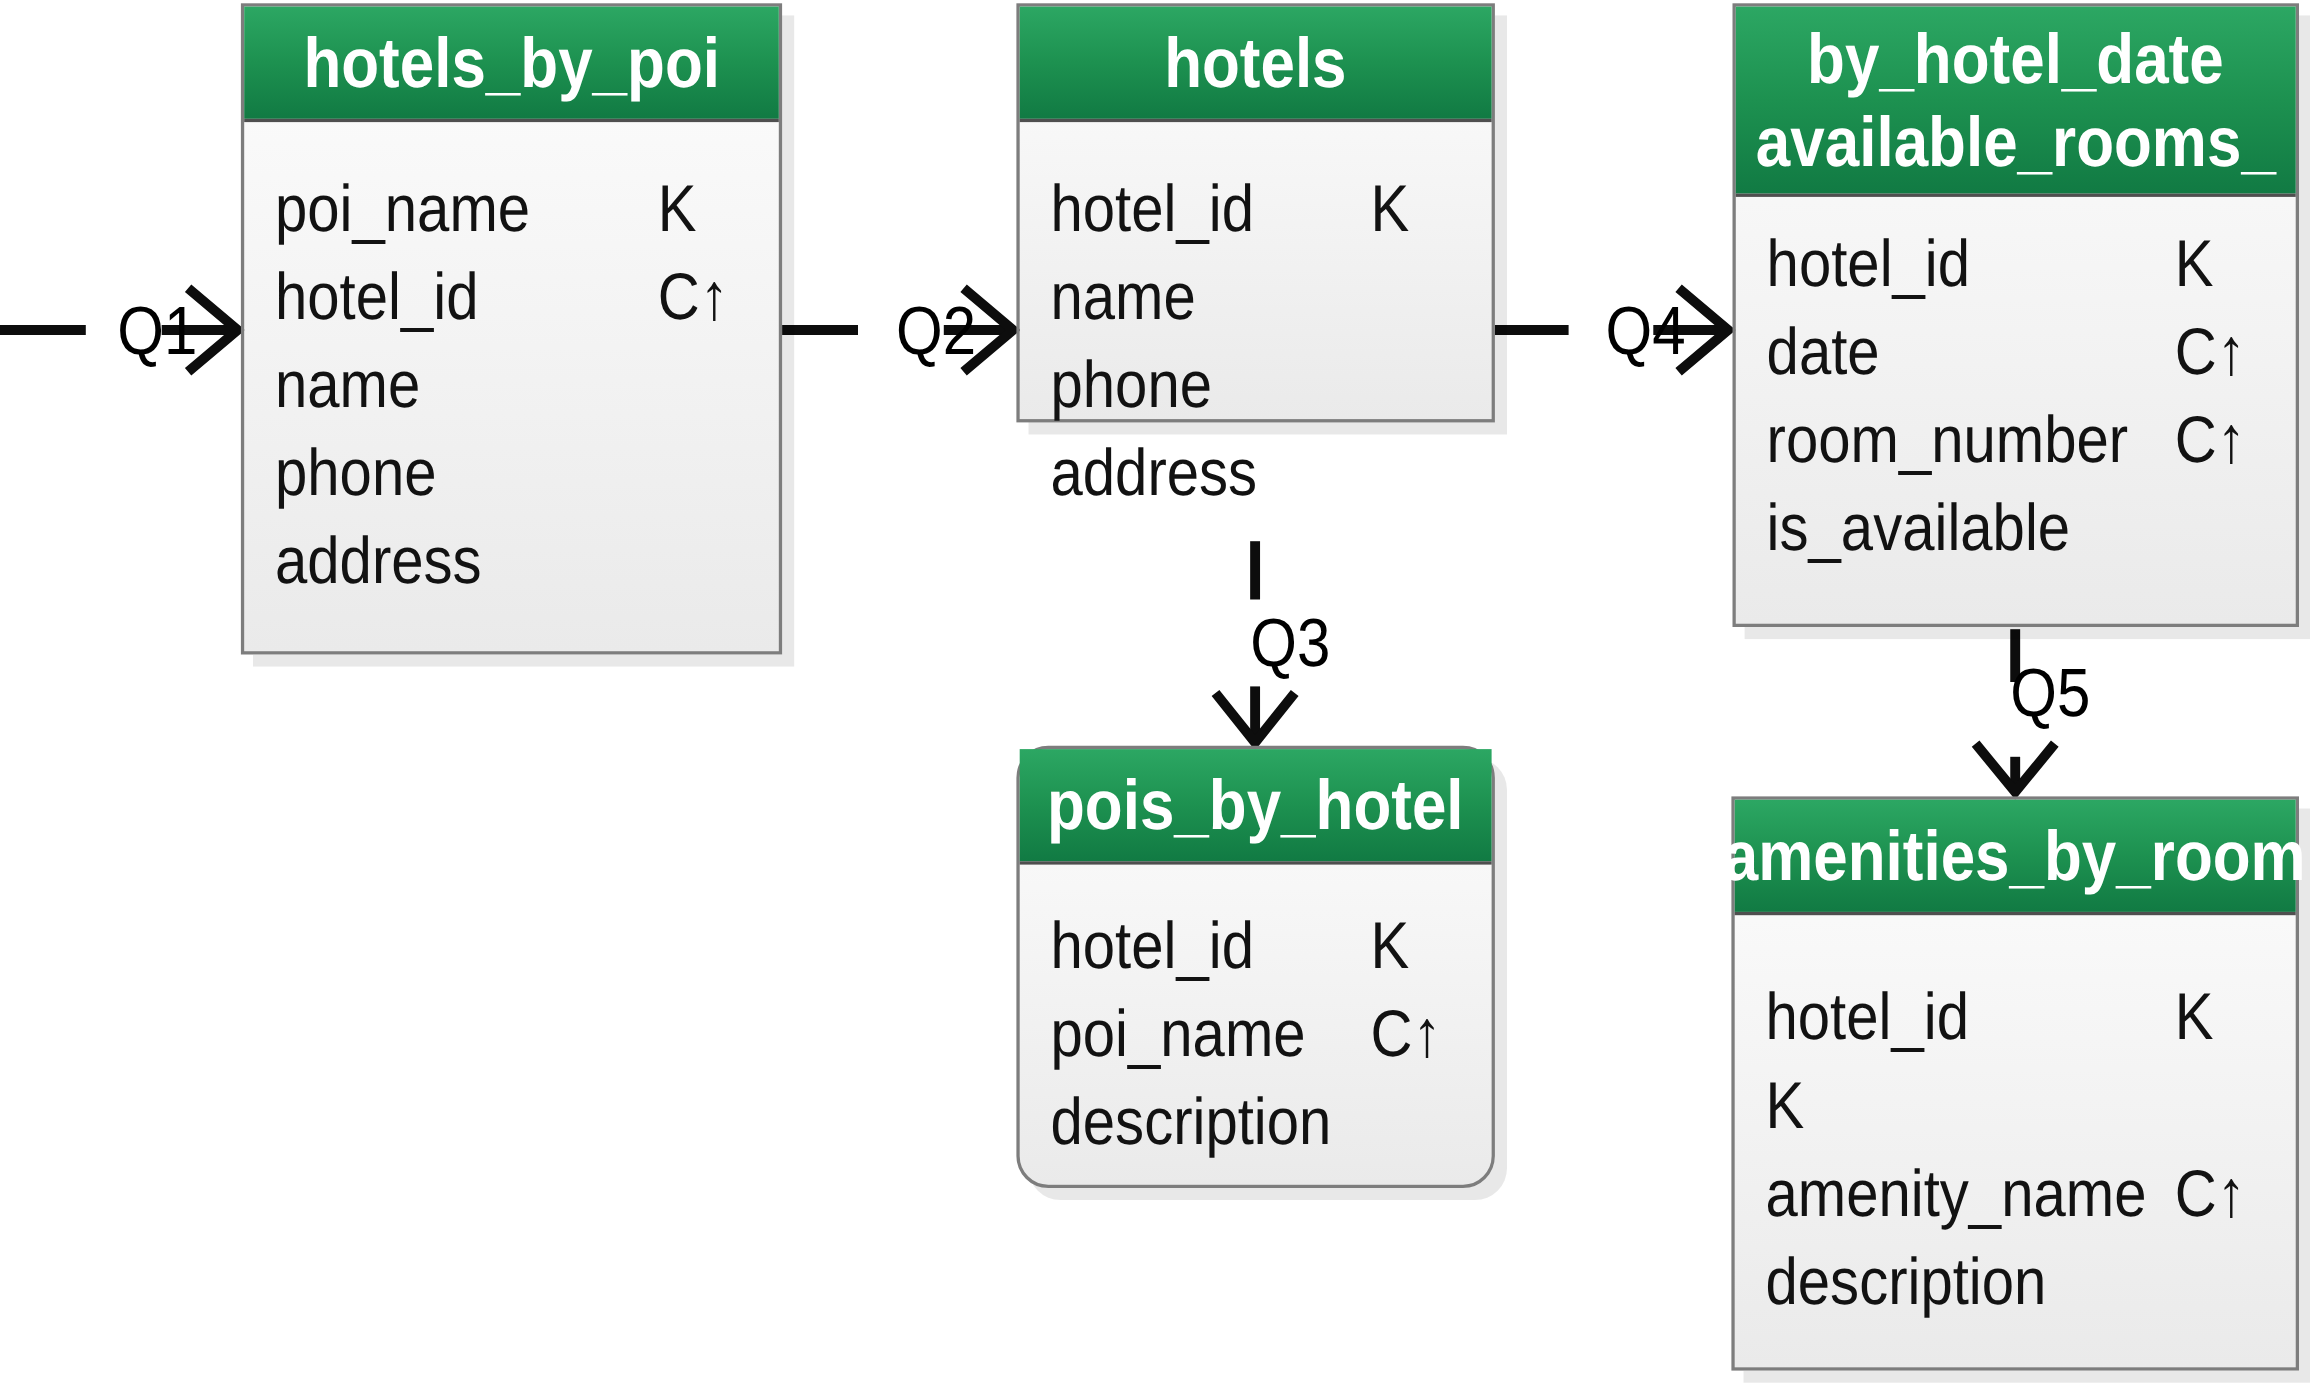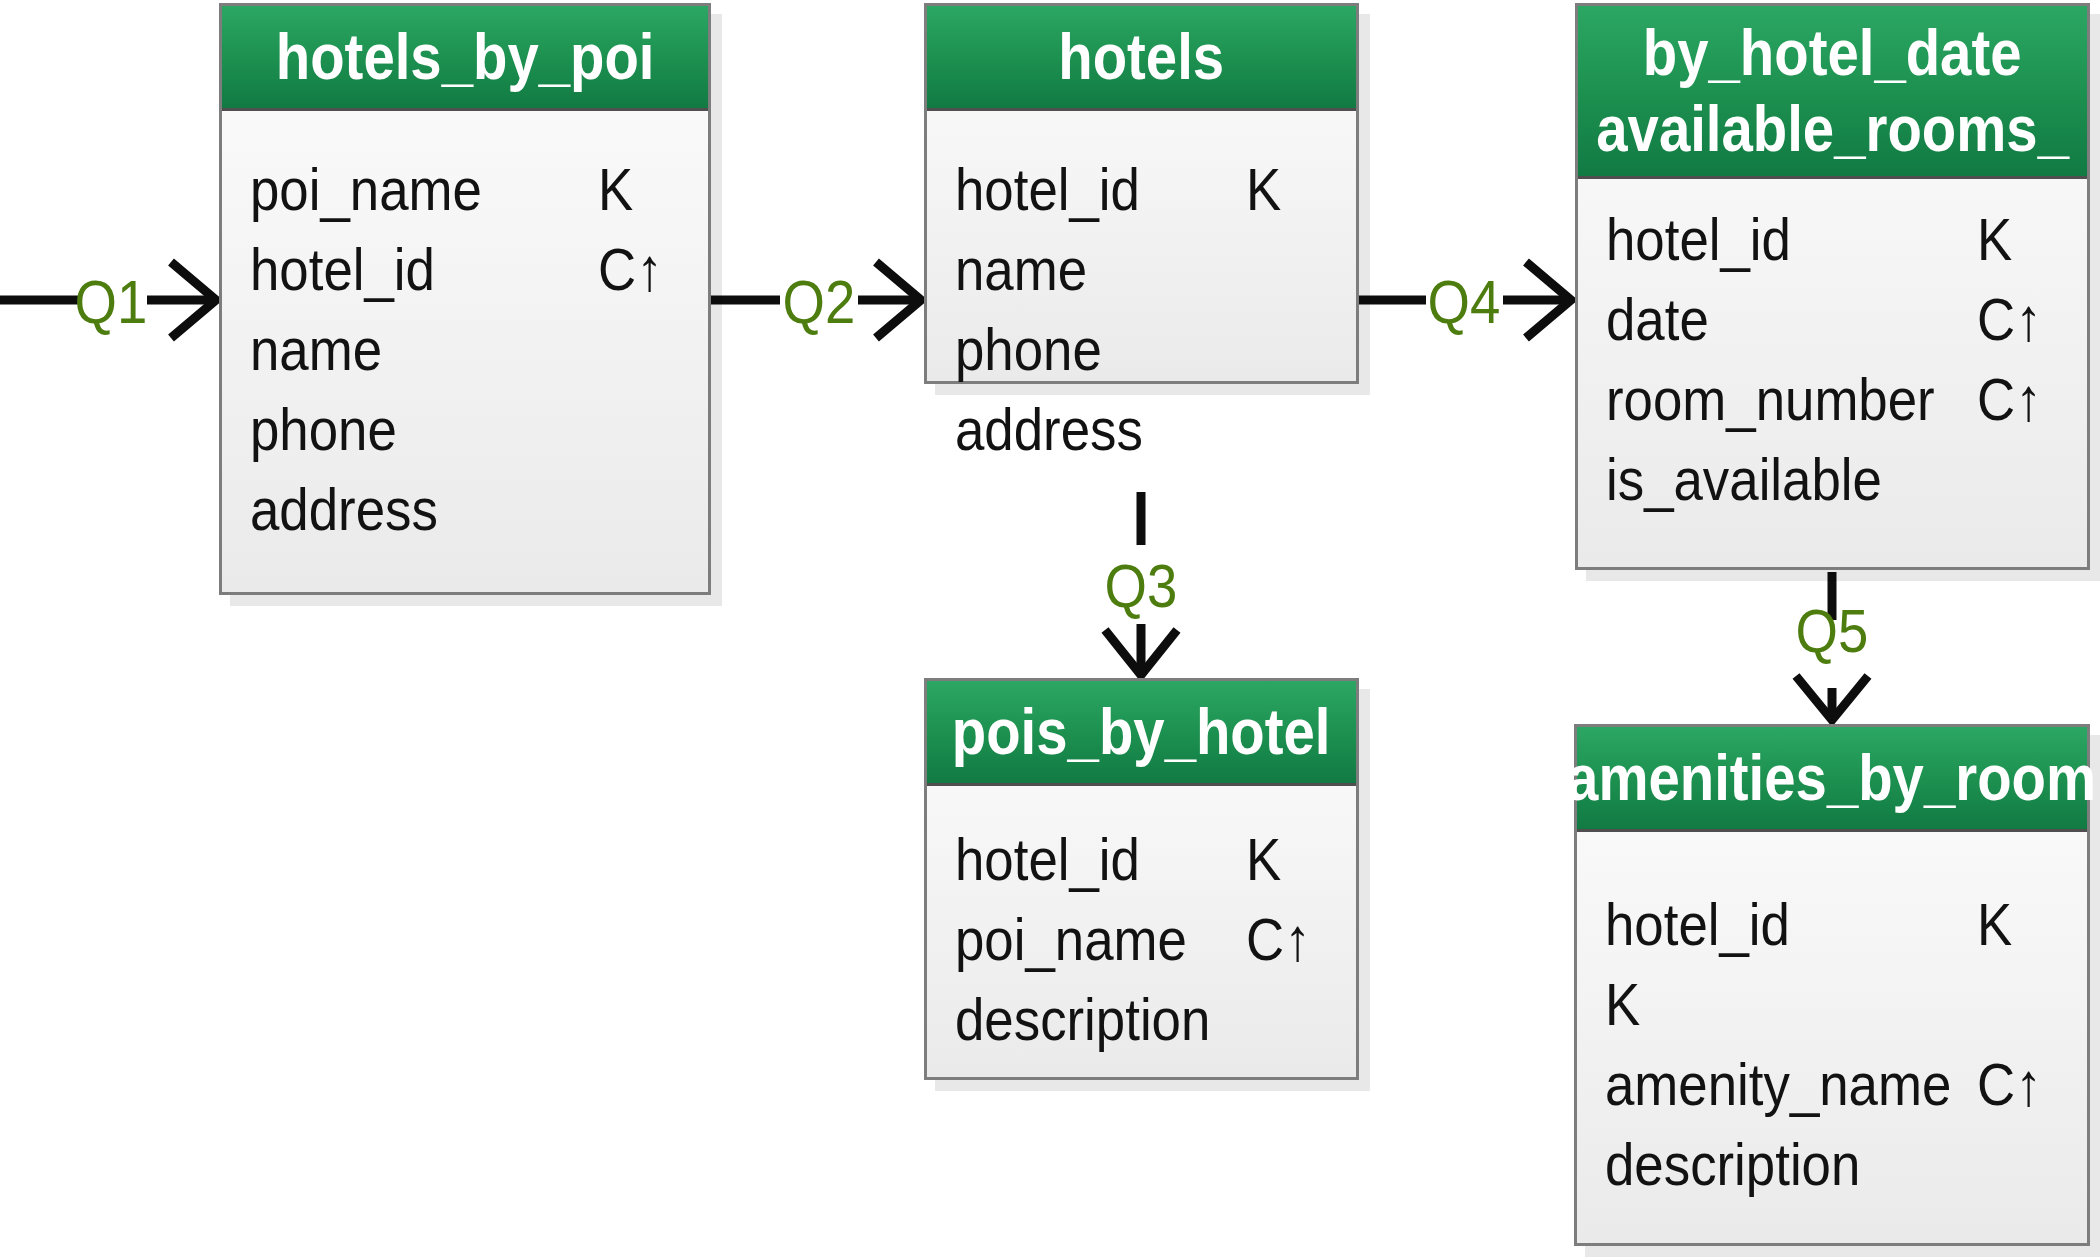--- a/index.html
+++ b/index.html
@@ -42,8 +42,9 @@
     stroke:#0d0d0d; stroke-width:9; fill:none;
   }
   .qlabel {
-    position:absolute; transform:translate(-50%,-50%); font-size:62px; color:#4d7c0f;
+    position:absolute; transform:translate(-50%,-50%); font-size:62px; color:#000000;
     white-space:nowrap;
+    margin-left:32px;
   }
   .q1 { left:111px;  top:301px; }
   .q2 { left:819px;  top:301px;text-align:center; }

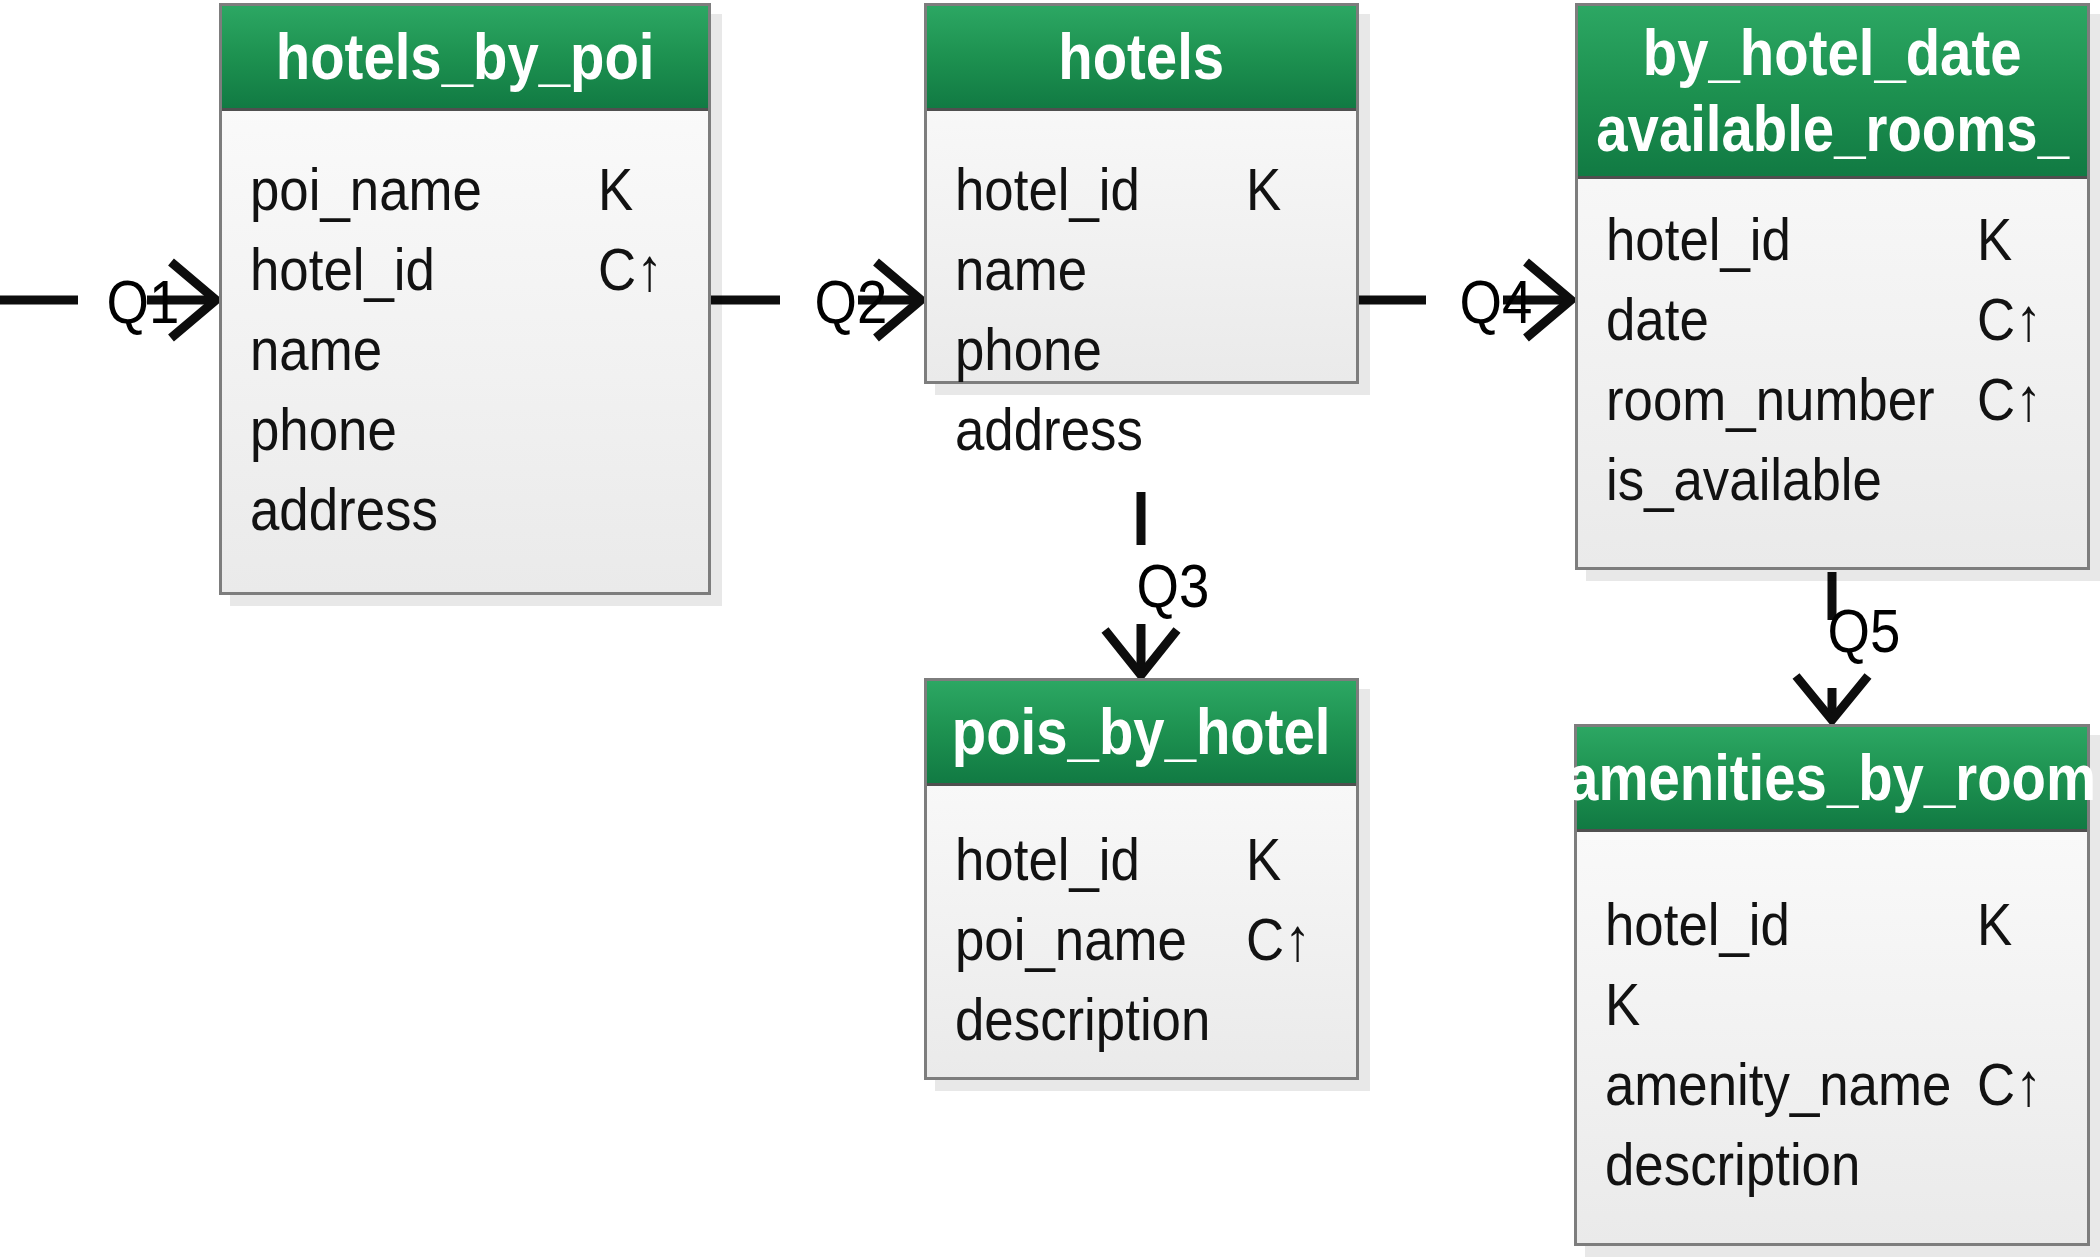--- a/index.html
+++ b/index.html
@@ -16,7 +16,7 @@
   .t1 { left:219px;  top:3px;   width:492px; height:592px; }
   .t2 { left:924px;  top:3px;   width:435px; height:381px; }
   .t3 { left:1575px; top:3px;   width:515px; height:567px; }
-  .t4 { left:924px;  top:678px; width:435px; height:402px; }
+  .t4 { left:924px;  top:678px; width:435px; height:402px;border-radius:29px; }
   .t5 { left:1574px; top:724px; width:516px; height:522px; }
   .thead {
     background:linear-gradient(180deg,#2ca763 0%,#1d9150 50%,#117a43 100%);

